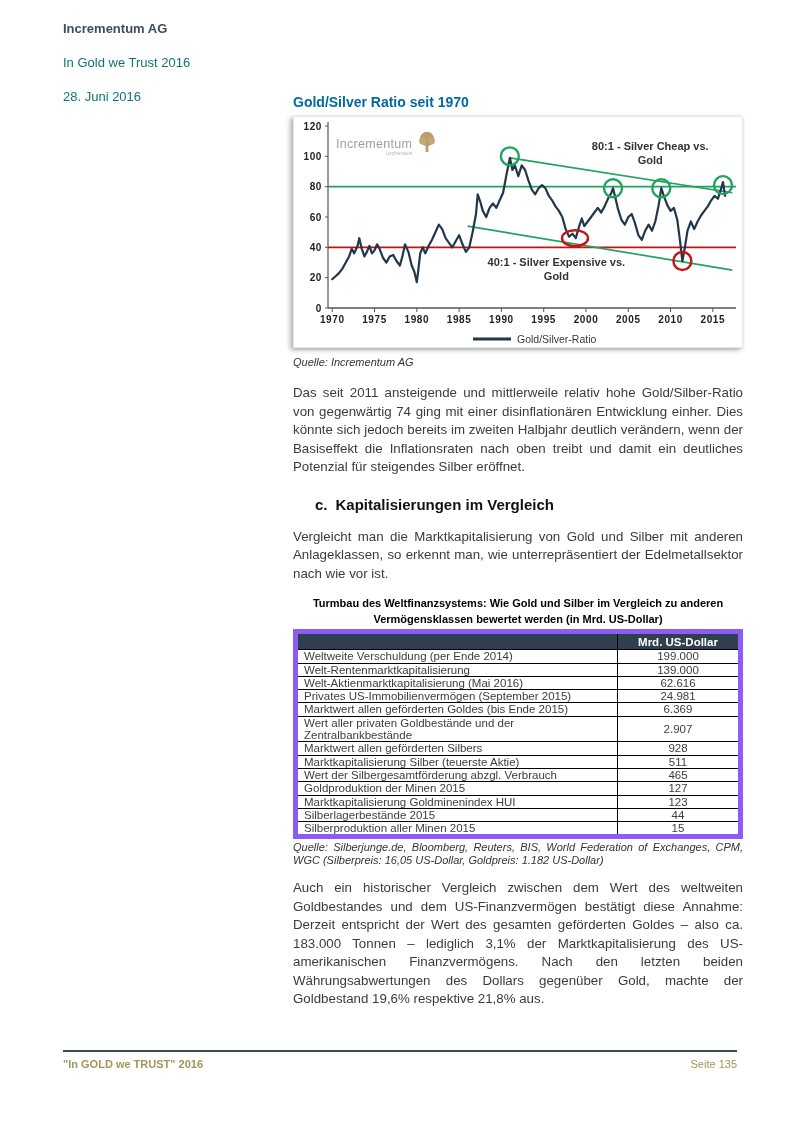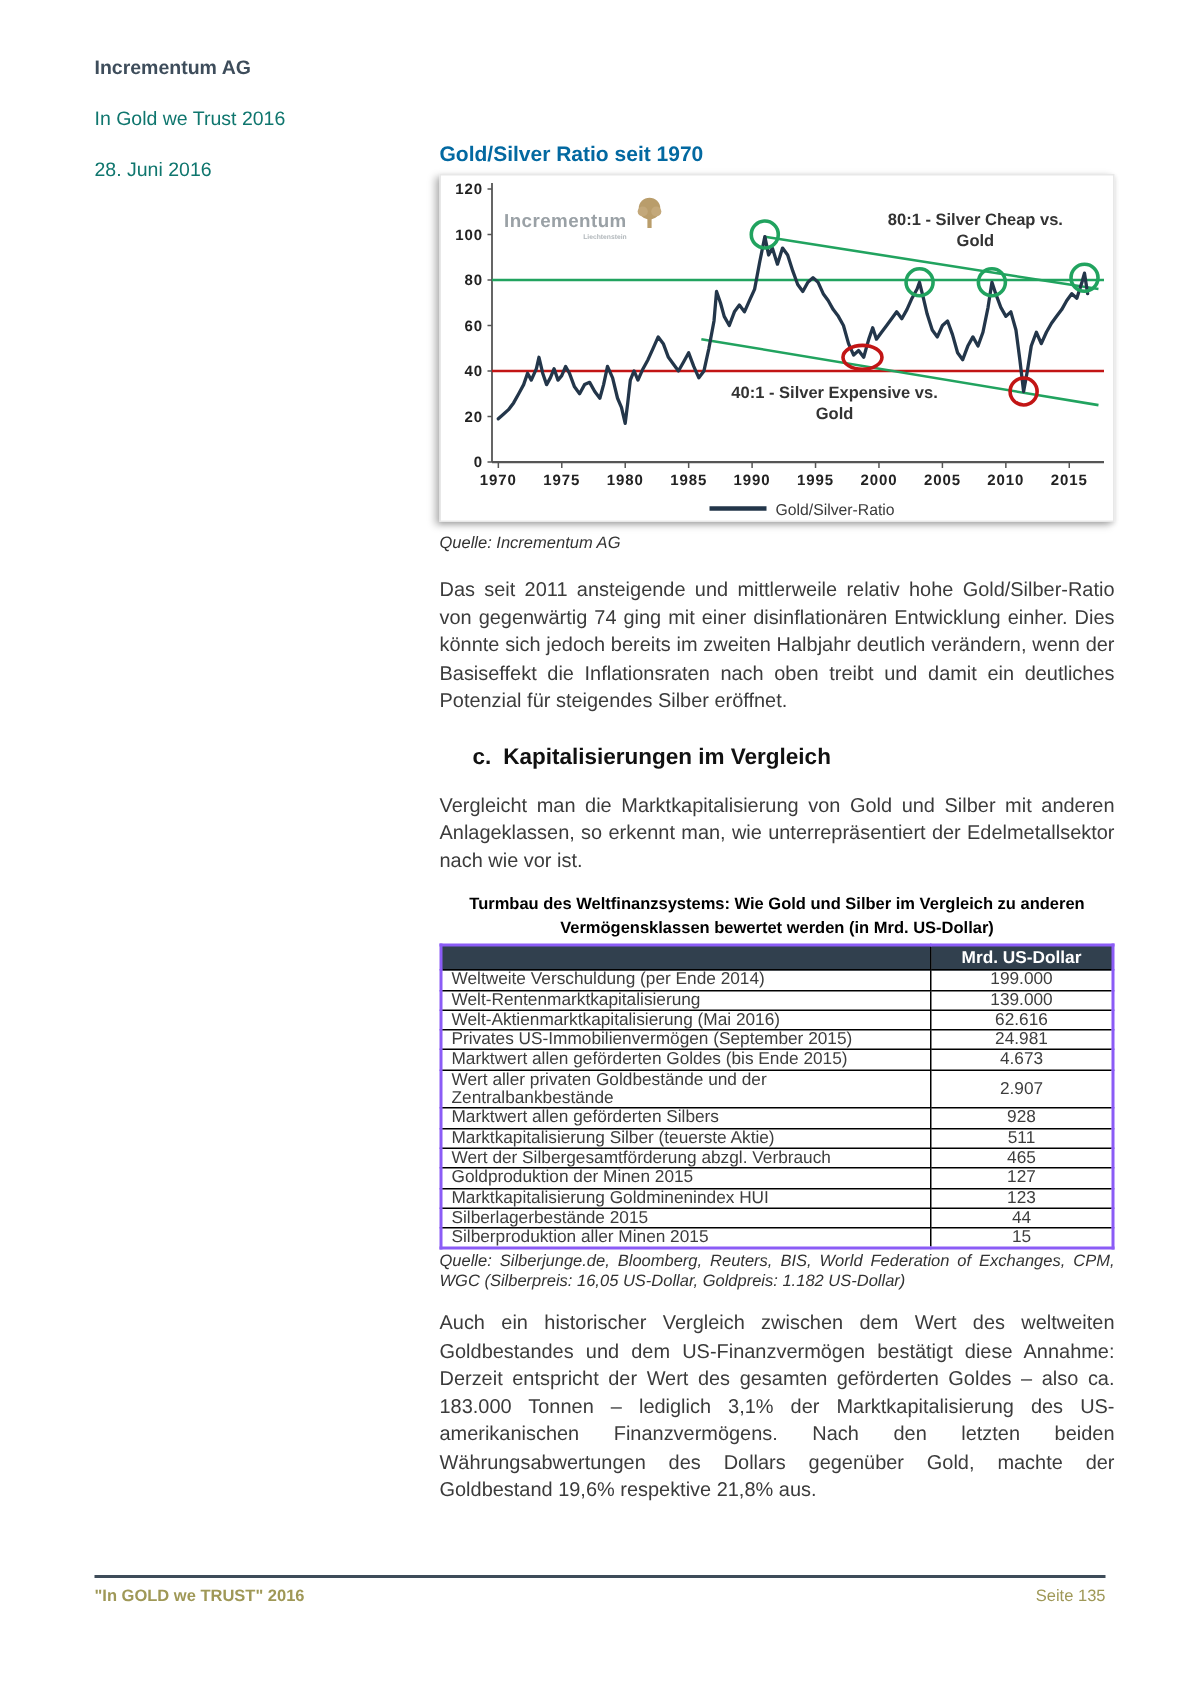--- a/index.html
+++ b/index.html
@@ -7,7 +7,7 @@
         font-family:"Liberation Sans", sans-serif;color:#3d3d3d;}
 
   
-  .hdr{position:absolute;left:63px;top:36px;font-size:13px;line-height:18px;}
+  .hdr{position:absolute;left:63px;top:20px;font-size:13px;line-height:18px;}
   .hdr .company{font-weight:700;color:#3e4d5b;}
   .hdr .sub{color:#0f766e;margin-top:16px;}
 

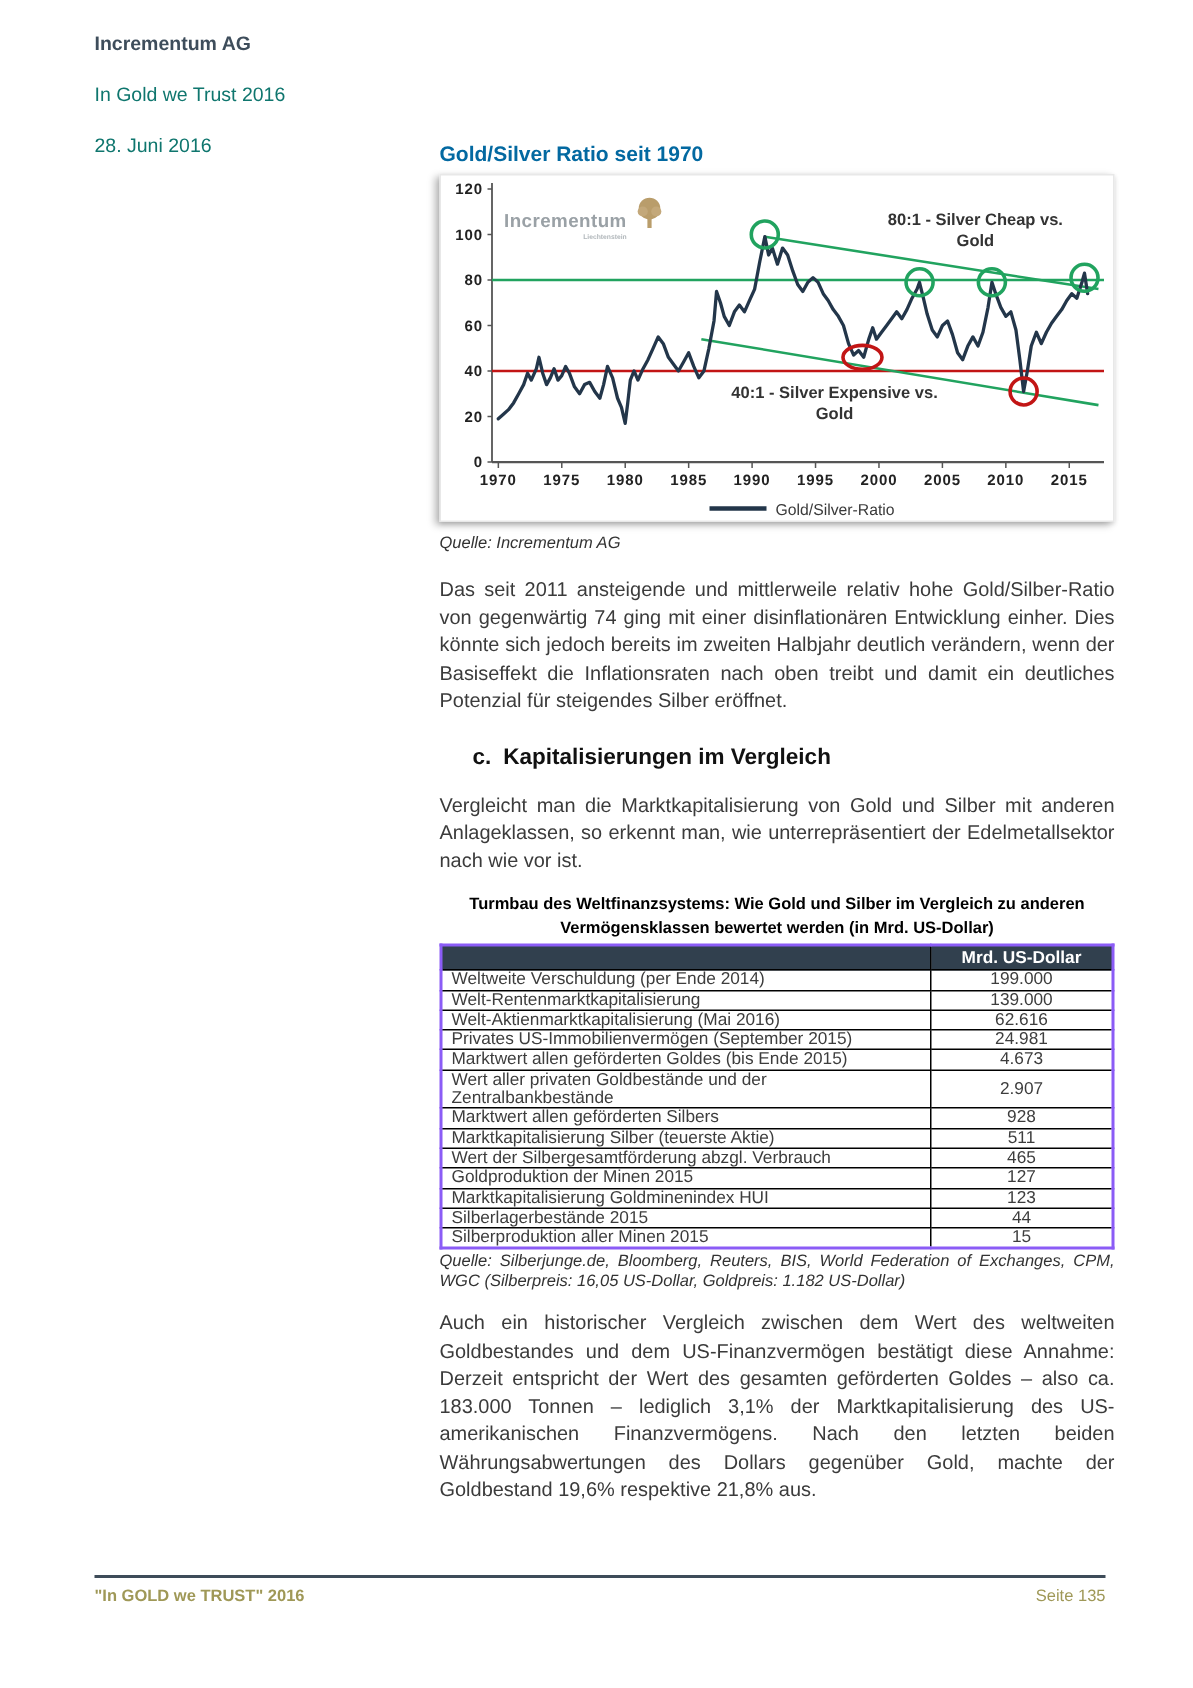--- a/index.html
+++ b/index.html
@@ -21,7 +21,7 @@
   .chart-title{font-size:14px;font-weight:700;color:#0369a1;margin:0 0 6px 0;}
   .chartbox{position:relative;width:448px;height:230px;background:#fff;
             border:1px solid #e8e8e8;box-shadow:-3px 2px 5px rgba(0,0,0,.28), 0 1px 3px rgba(0,0,0,.12);}
-  .logo{position:absolute;left:42px;top:14px;display:flex;align-items:flex-end;gap:4px;font-weight:bold;}
+  .logo{position:absolute;left:42px;top:14px;display:flex;align-items:center;gap:4px;}
   .logo .lname{color:#9aa1a6;font-size:12.5px;letter-spacing:.3px;}
   .logo .lsub{display:block;color:#b0b6ba;font-size:4.5px;text-align:right;margin-top:-1px;}
   .tick{font:600 10px "Liberation Sans",sans-serif;fill:#222;letter-spacing:.6px;}

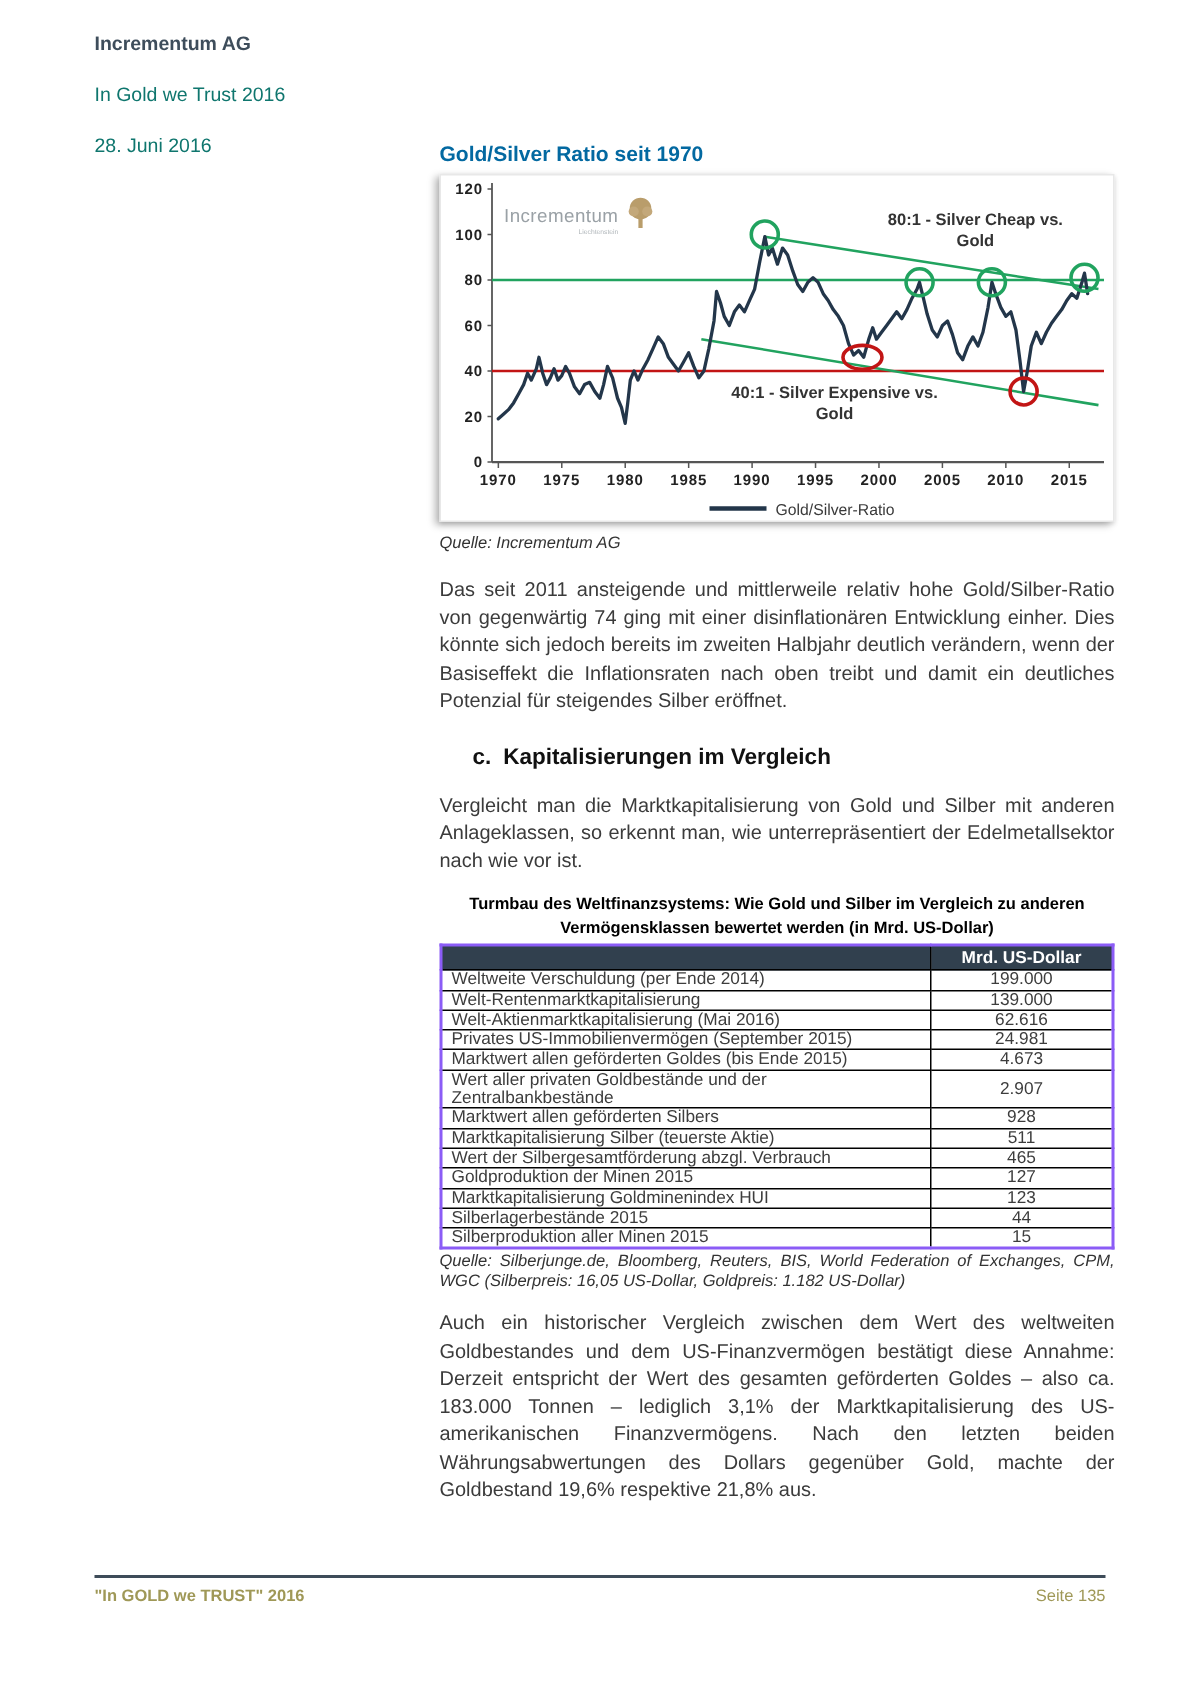--- a/index.html
+++ b/index.html
@@ -33,7 +33,7 @@
   .sec-h{margin:19px 0 0 22px;font-size:15px;font-weight:700;color:#111;}
   .sec-h .u{text-decoration-thickness:1.5px;margin-left:8px;}
   .tbl-title{font-size:11px;line-height:16px;font-weight:700;color:#000;margin:12px 0 2px 0;text-align:center;}
-  table.cap{width:100%;border-collapse:collapse;border:2px solid #8b5cf6;}
+  table.cap{width:100%;border-collapse:collapse;border:5px solid #8b5cf6;}
   table.cap th, table.cap td{border:1px solid #000;font-size:11.5px;line-height:12.3px;padding:0 6px;}
   table.cap thead th{background:#31404e;color:#fff;font-weight:700;text-align:center;padding:1.5px 6px;}
   table.cap td.val, table.cap th.val{width:108px;text-align:center;}

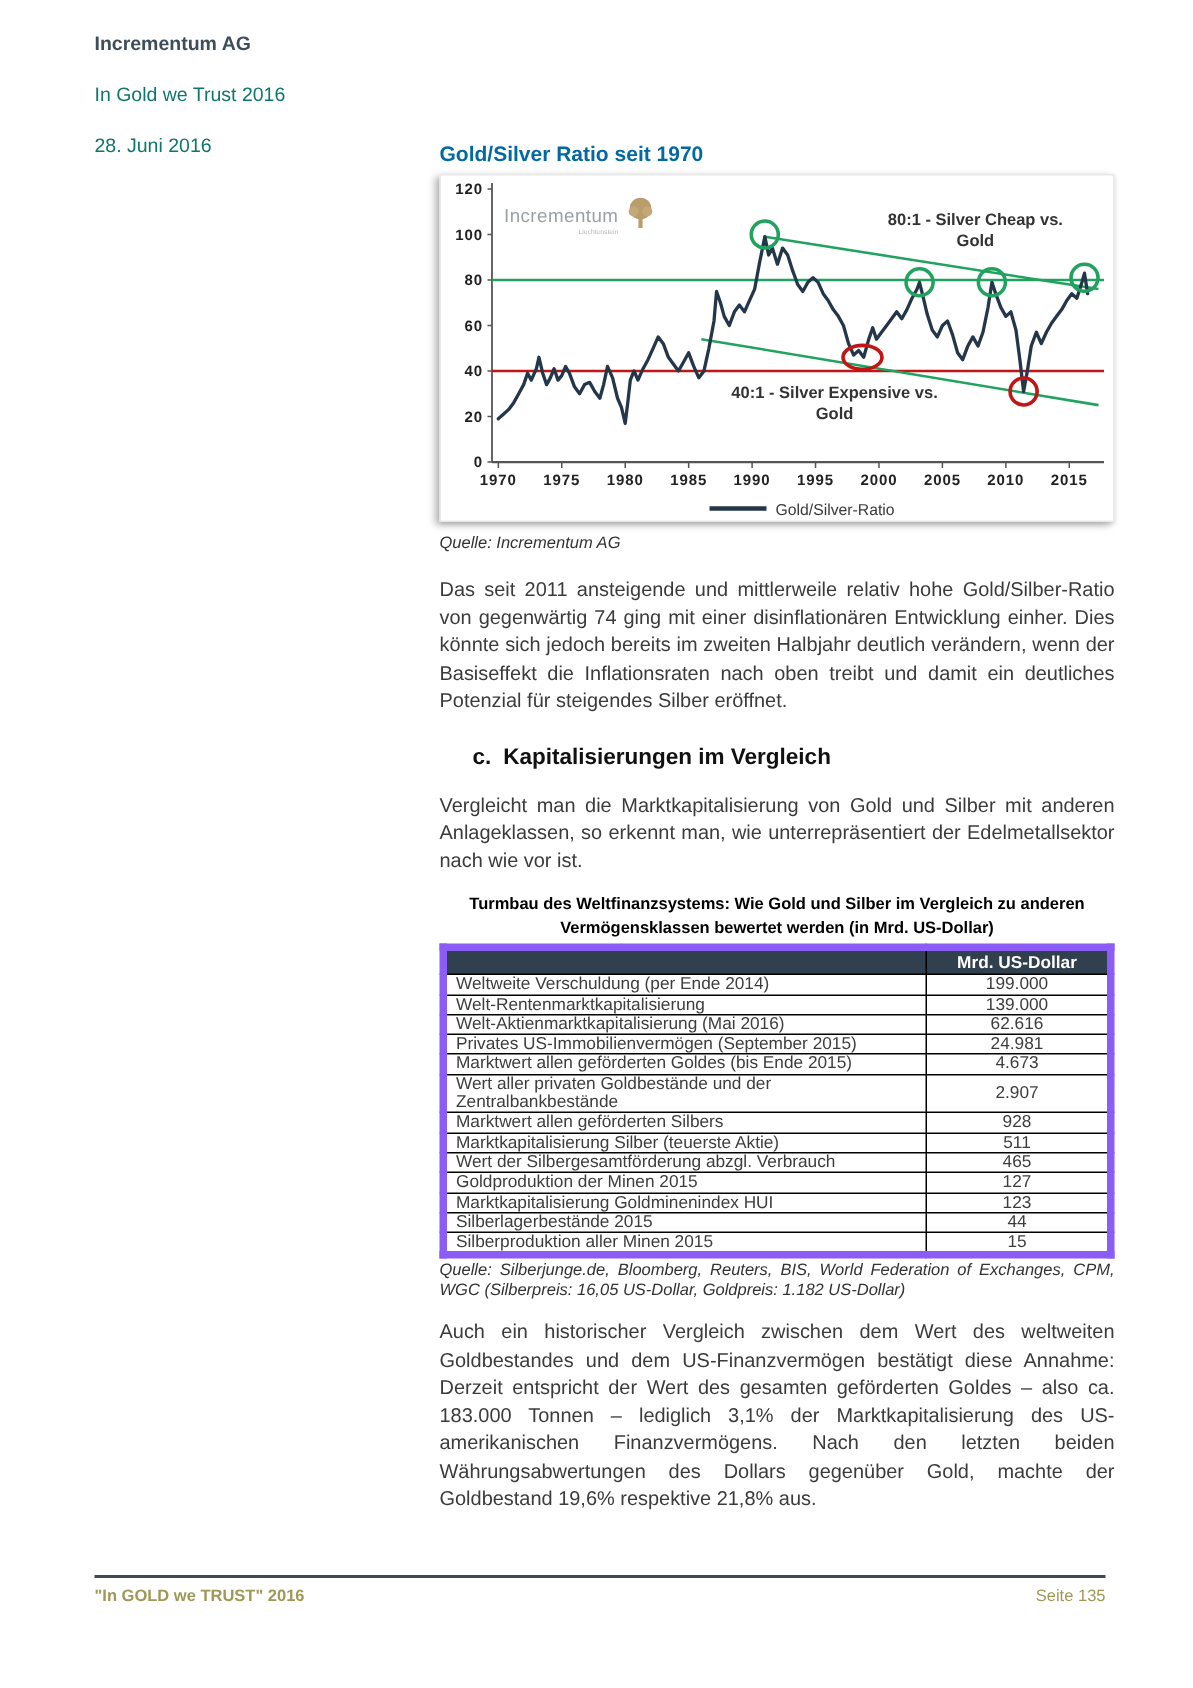--- a/index.html
+++ b/index.html
@@ -170,7 +170,7 @@
           </tr>
           <tr>
             <td>Marktwert allen geförderten Goldes (bis Ende 2015)</td>
-            <td class="val">4.673</td>
+            <td class="val">6.369</td>
           </tr>
           <tr>
             <td>Wert aller privaten Goldbestände und der Zentralbankbestände</td>

